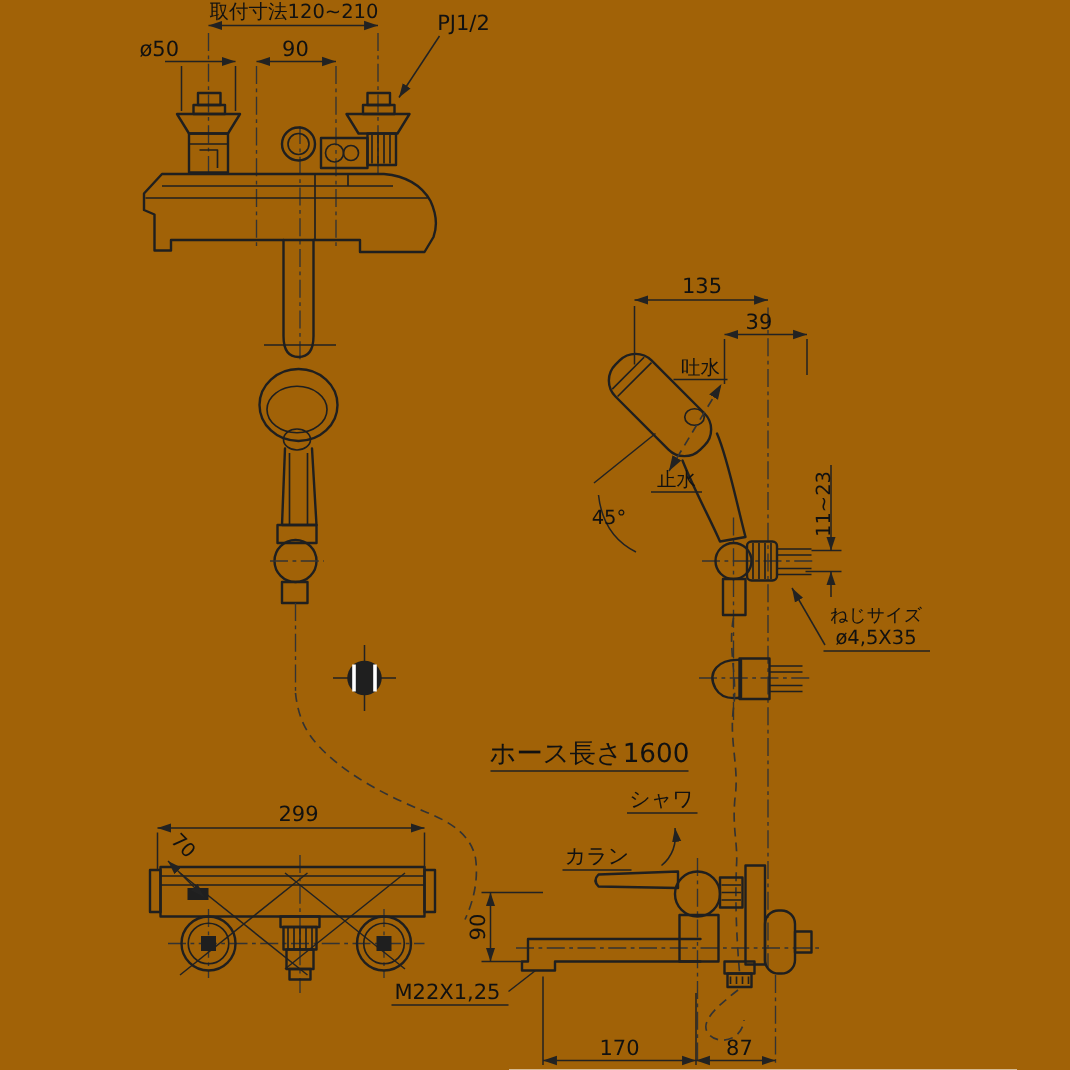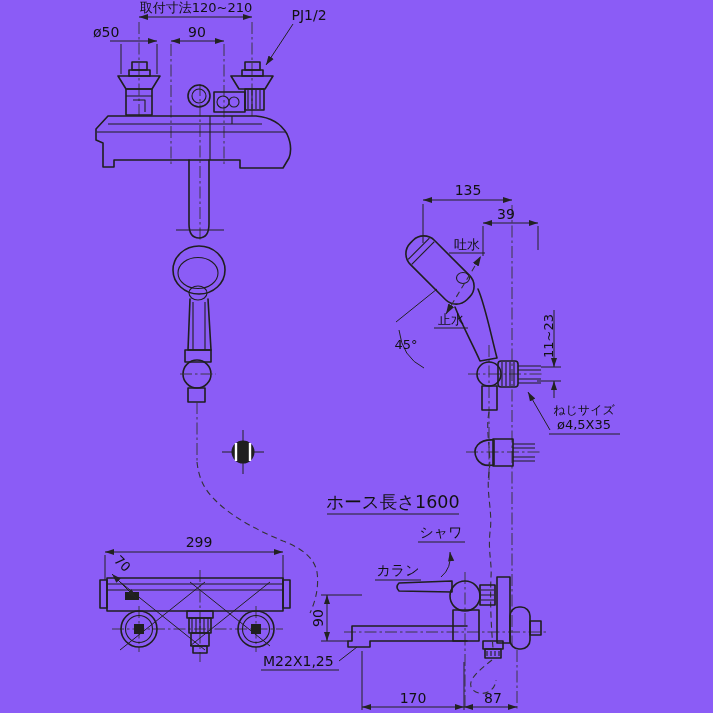--- a/index.html
+++ b/index.html
@@ -3,7 +3,7 @@
 <meta charset="utf-8">
 <style>
   html,body{margin:0;padding:0;background:#fff;}
-  .canvas{position:relative;width:713px;height:713px;background:#8b5cf6;overflow:hidden;
+  .canvas{position:relative;width:713px;height:713px;background:#a16207;overflow:hidden;
           font-family:"DejaVu Sans","Liberation Sans",sans-serif;}
   svg{display:block}
   .part{fill:none;stroke:#1f1f1f;stroke-width:1.6;stroke-linejoin:round;stroke-linecap:round;}

